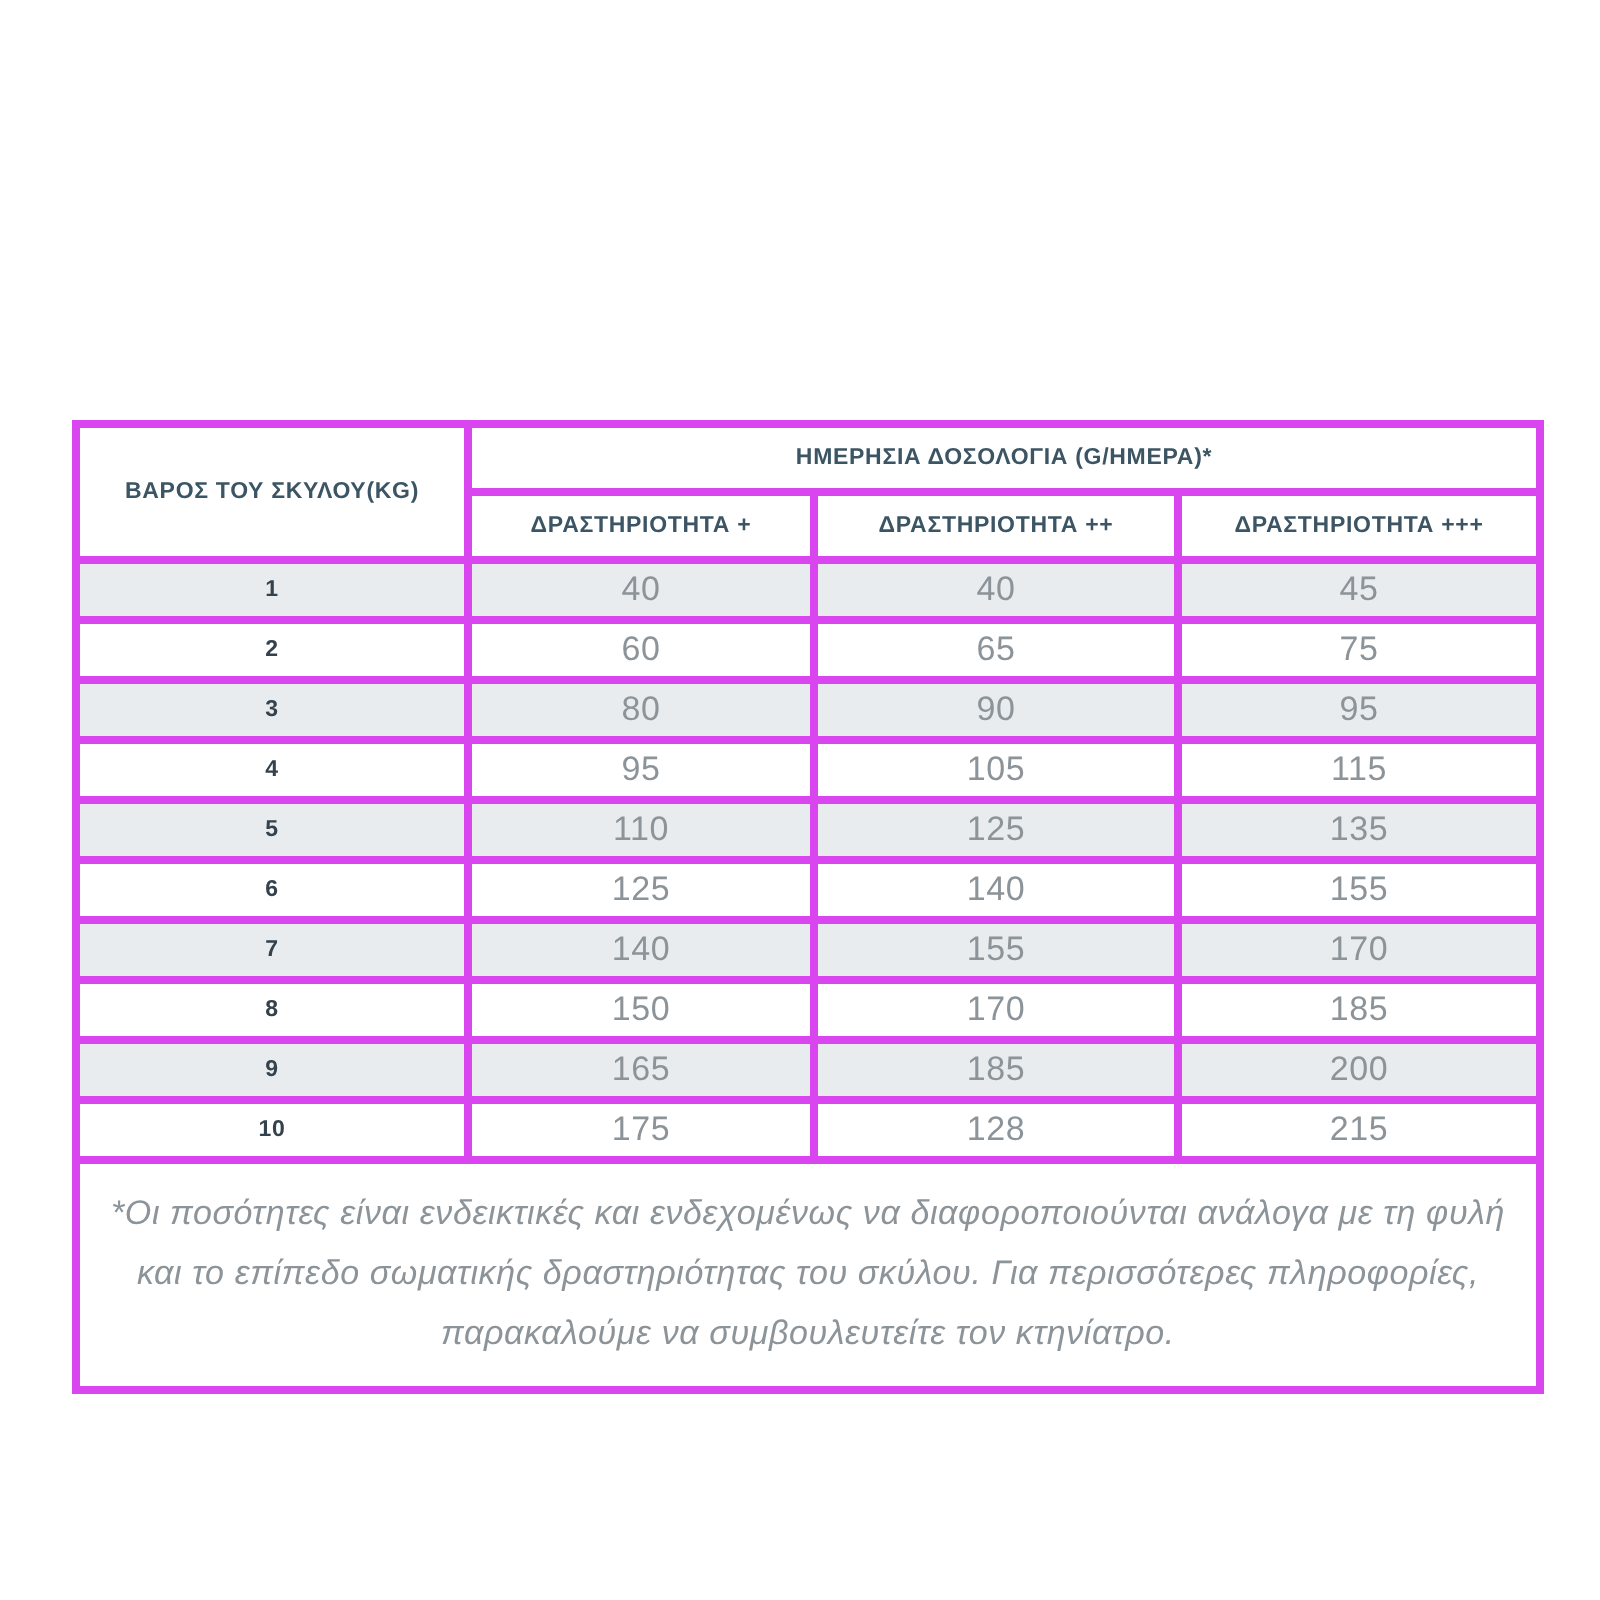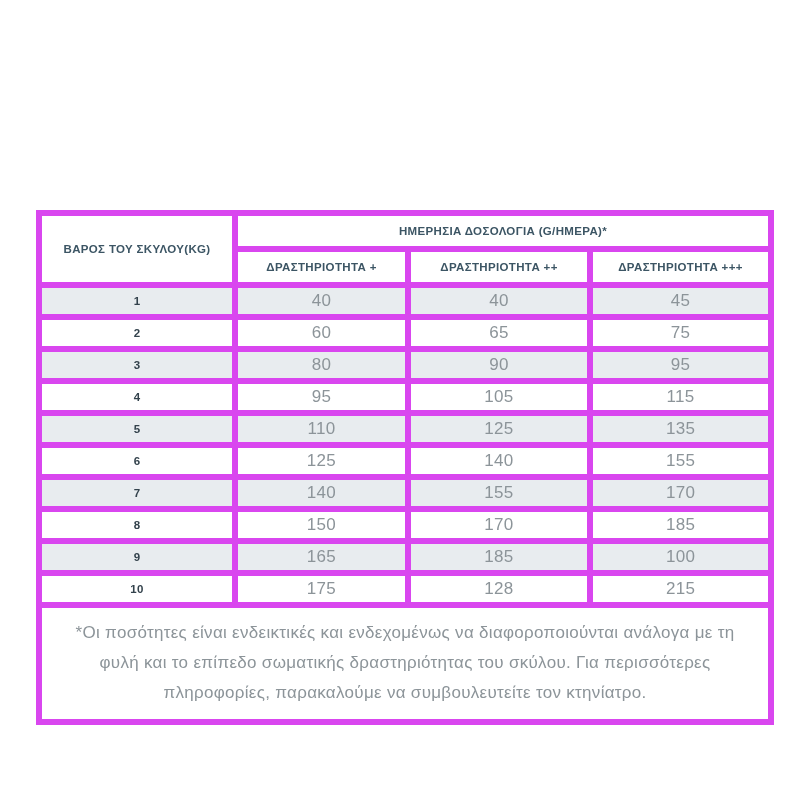--- a/index.html
+++ b/index.html
@@ -35,7 +35,7 @@
   table.dosage col.c-a3 { width: 181px; }
 
   .dosage th, .dosage td {
-    border: 6px solid #d946ef;
+    border: 4px solid #d946ef;
     padding: 0;
     vertical-align: middle;
   }

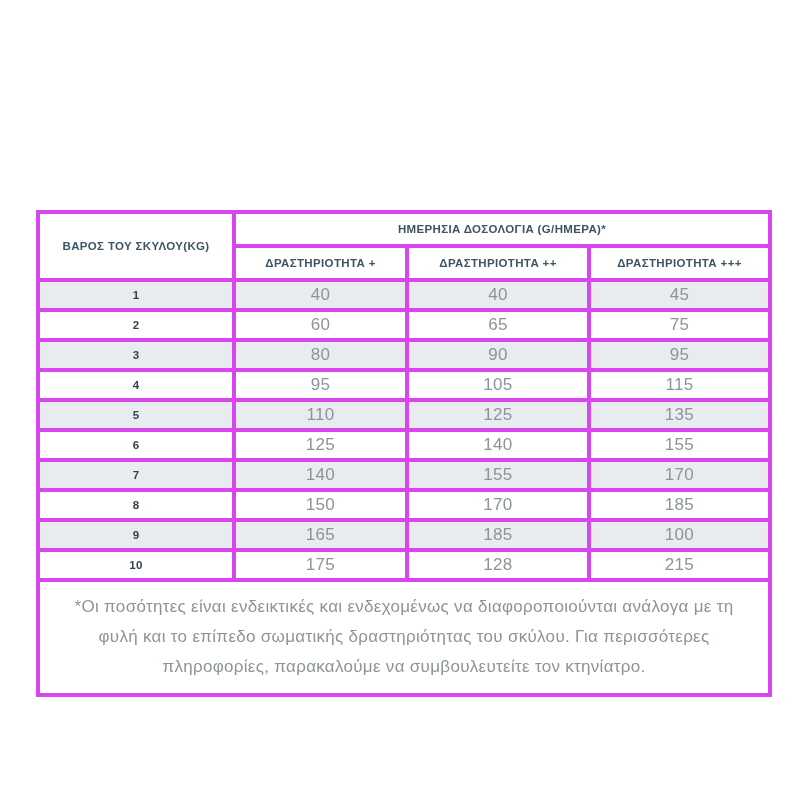--- a/index.html
+++ b/index.html
@@ -171,7 +171,7 @@
           <td class="weight-cell">9</td>
           <td>165</td>
           <td>185</td>
-          <td>100</td>
+          <td>200</td>
         </tr>
         <tr class="row-even">
           <td class="weight-cell">10</td>

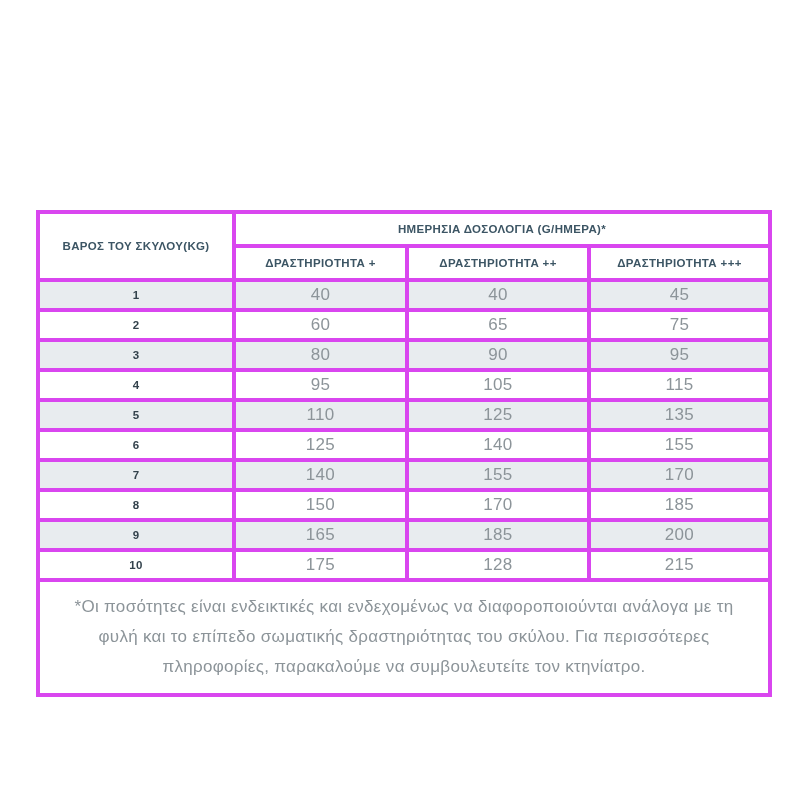--- a/index.html
+++ b/index.html
@@ -89,6 +89,7 @@
     background: #ffffff;
     text-align: left;
     padding: 10px 14px 12px 14px;
+    font-style: italic;
     font-size: 10.5px;
     line-height: 1.75;
     color: #7f8a93;

